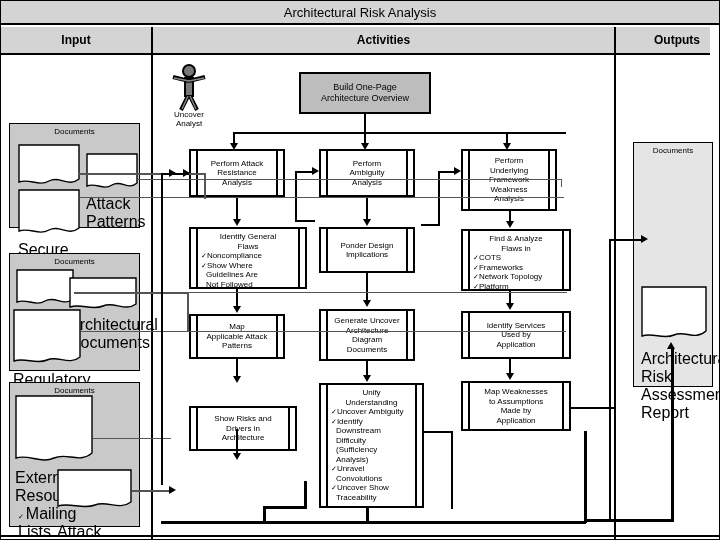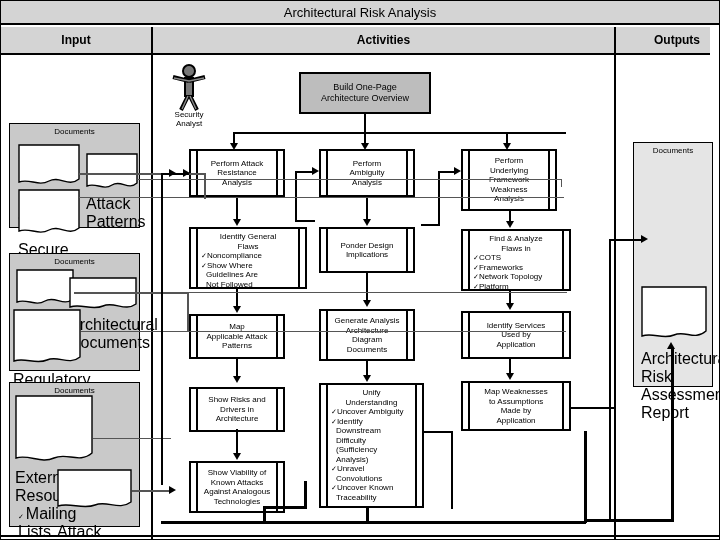--- a/index.html
+++ b/index.html
@@ -180,7 +180,7 @@
     </svg>
   </div>
   <div class="actorlbl" style="left:160px;top:110px;width:56px;">
-    <div>Security</div>
+    <div>Uncover</div>
     <div>Analyst</div>
   </div>
 

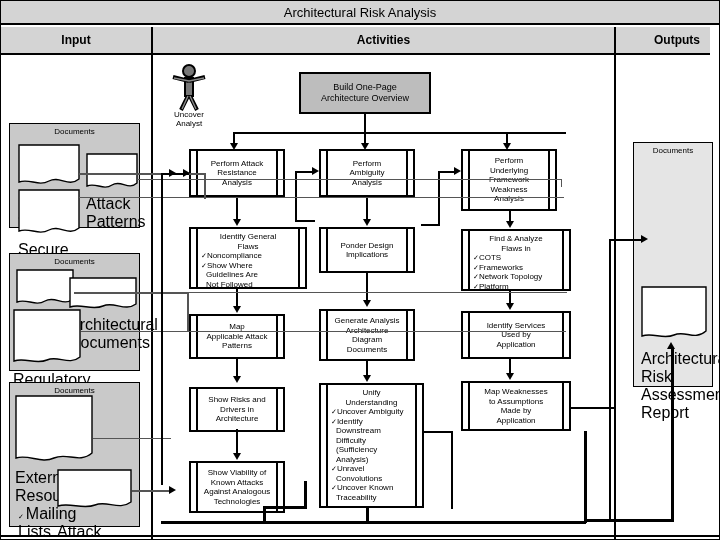--- a/index.html
+++ b/index.html
@@ -288,7 +288,7 @@
     <div class="bar bl"></div>
     <div class="bar br"></div>
     <div class="ptxt">
-      <div>Generate Analysis</div>
+      <div>Generate Uncover</div>
       <div>Architecture</div>
       <div>Diagram</div>
       <div>Documents</div>

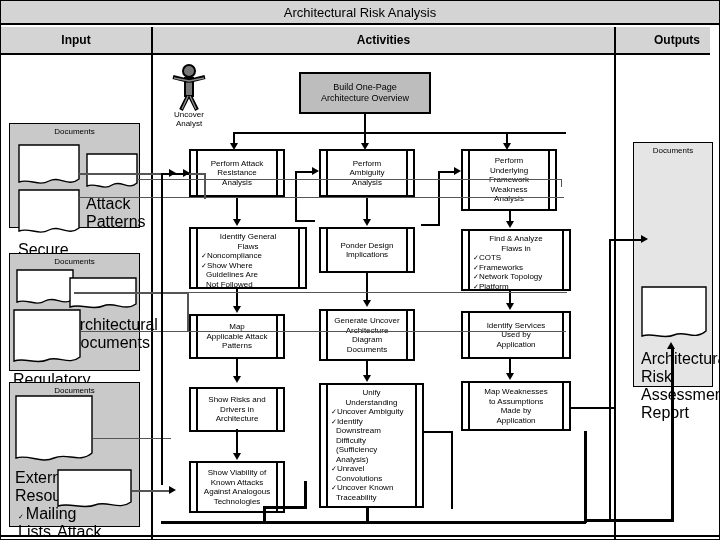--- a/index.html
+++ b/index.html
@@ -235,7 +235,7 @@
     </div>
   </div>
 
-  <div class="abs proc" style="left:188px;top:386px;width:96px;height:45px;">
+  <div class="abs proc" style="left:188px;top:405px;width:108px;height:45px;">
     <div class="bar bl"></div>
     <div class="bar br"></div>
     <div class="ptxt">

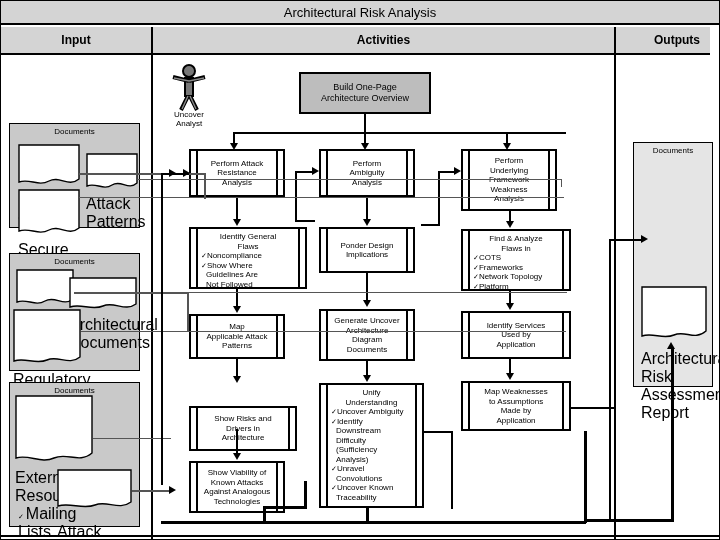--- a/index.html
+++ b/index.html
@@ -245,16 +245,6 @@
     </div>
   </div>
 
-  <div class="abs proc" style="left:188px;top:460px;width:96px;height:52px;">
-    <div class="bar bl"></div>
-    <div class="bar br"></div>
-    <div class="ptxt">
-      <div>Show Viability of</div>
-      <div>Known Attacks</div>
-      <div>Against Analogous</div>
-      <div>Technologies</div>
-    </div>
-  </div>
 
   <div class="abs ln lnv" style="left:235px;top:196px;height:23px;"></div>
   <div class="abs arrow ad" style="left:232px;top:218px;"></div>

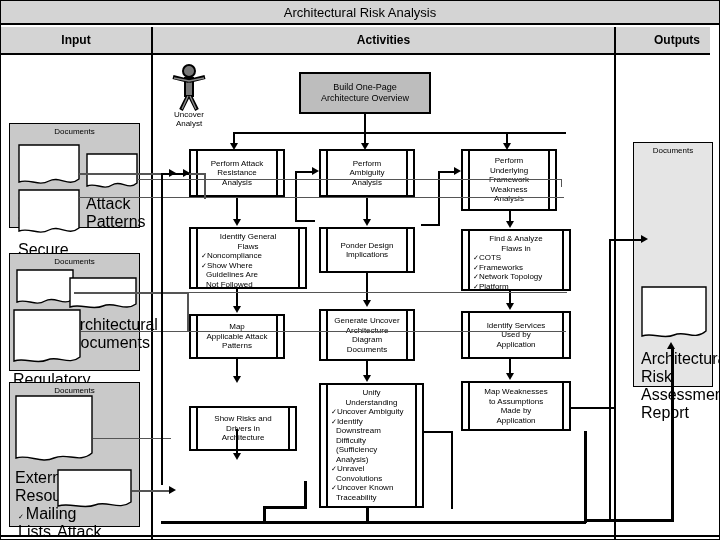--- a/index.html
+++ b/index.html
@@ -300,7 +300,7 @@
         <div style="padding-left:5px;">   Analysis)</div>
         <div><span style="font-size:7px;">✓</span><span>Unravel</span></div>
         <div style="padding-left:5px;">   Convolutions</div>
-        <div><span style="font-size:7px;">✓</span><span>Uncover Known</span></div>
+        <div><span style="font-size:7px;">✓</span><span>Uncover Show</span></div>
         <div style="padding-left:5px;">   Traceability</div>
       </div>
     </div>

